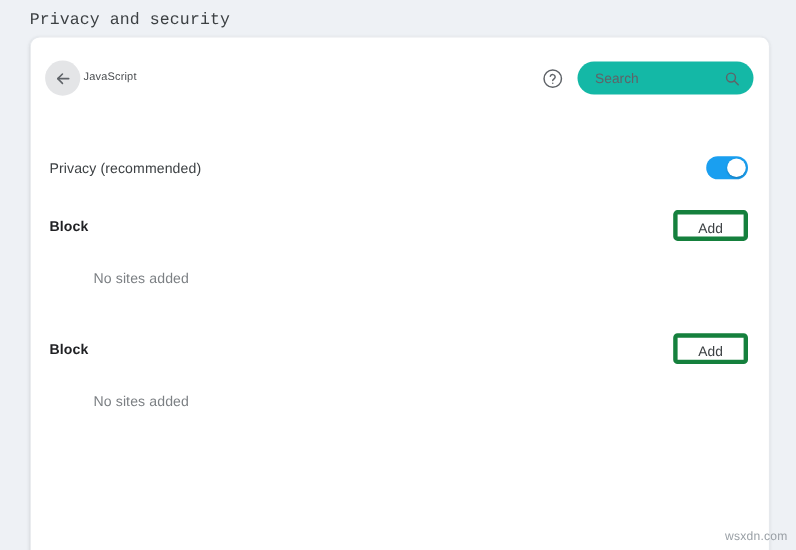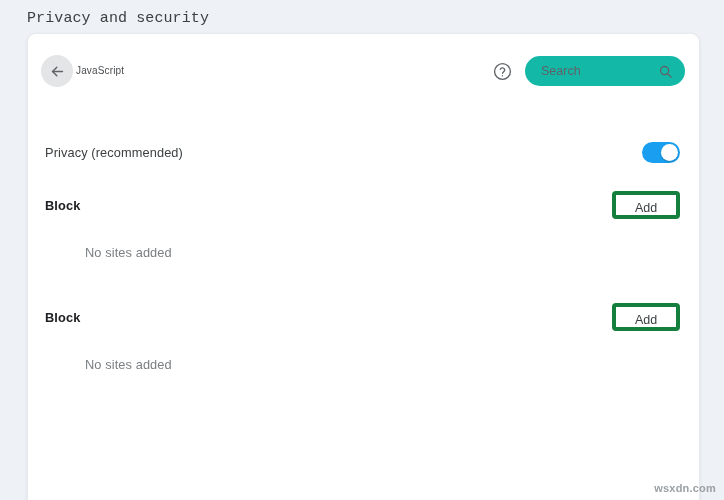--- a/index.html
+++ b/index.html
@@ -214,7 +214,6 @@
     color: #9aa0a6;
     letter-spacing: 0.2px;
     z-index: 5;
-    font-weight: bold;
   }
 </style>
 </head>

